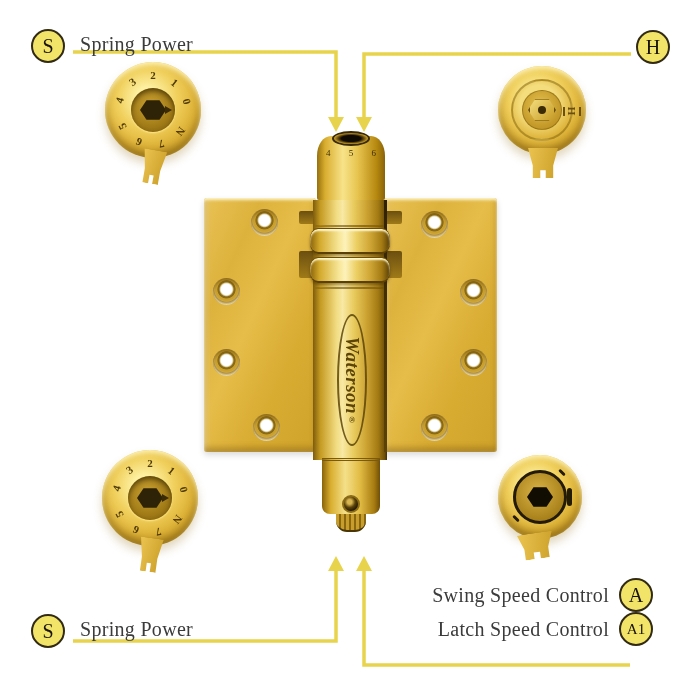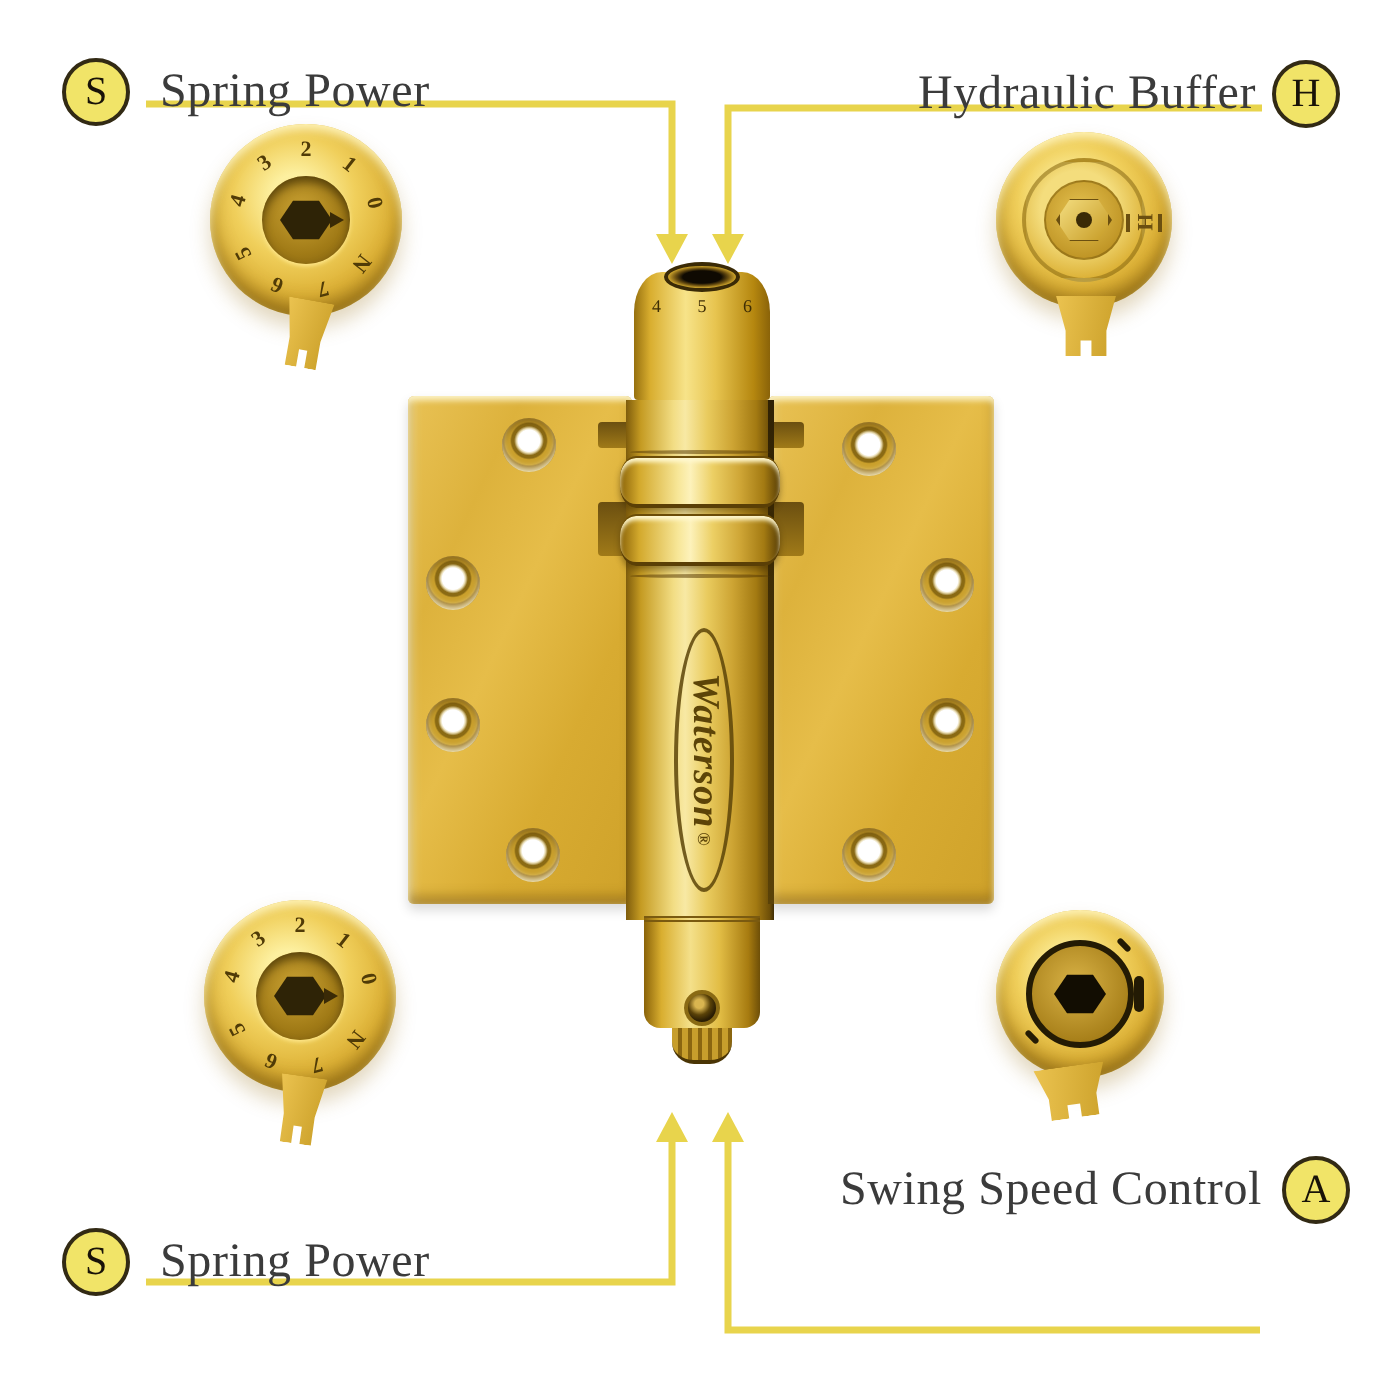--- a/index.html
+++ b/index.html
@@ -11,7 +11,7 @@
   svg.connectors{position:absolute;left:0;top:0;pointer-events:none;}
 
   
-  .callout-text{position:absolute;font-size:24px;color:#3b3b3b;letter-spacing:.3px;white-space:nowrap;}
+  .callout-text{position:absolute;font-size:20px;color:#3b3b3b;letter-spacing:.3px;white-space:nowrap;}
   .badge{position:absolute;width:34px;height:34px;border-radius:50%;background:#f1e468;
          border:2px solid #322a14;display:flex;align-items:center;justify-content:center;
          font-size:20px;color:#181208;}

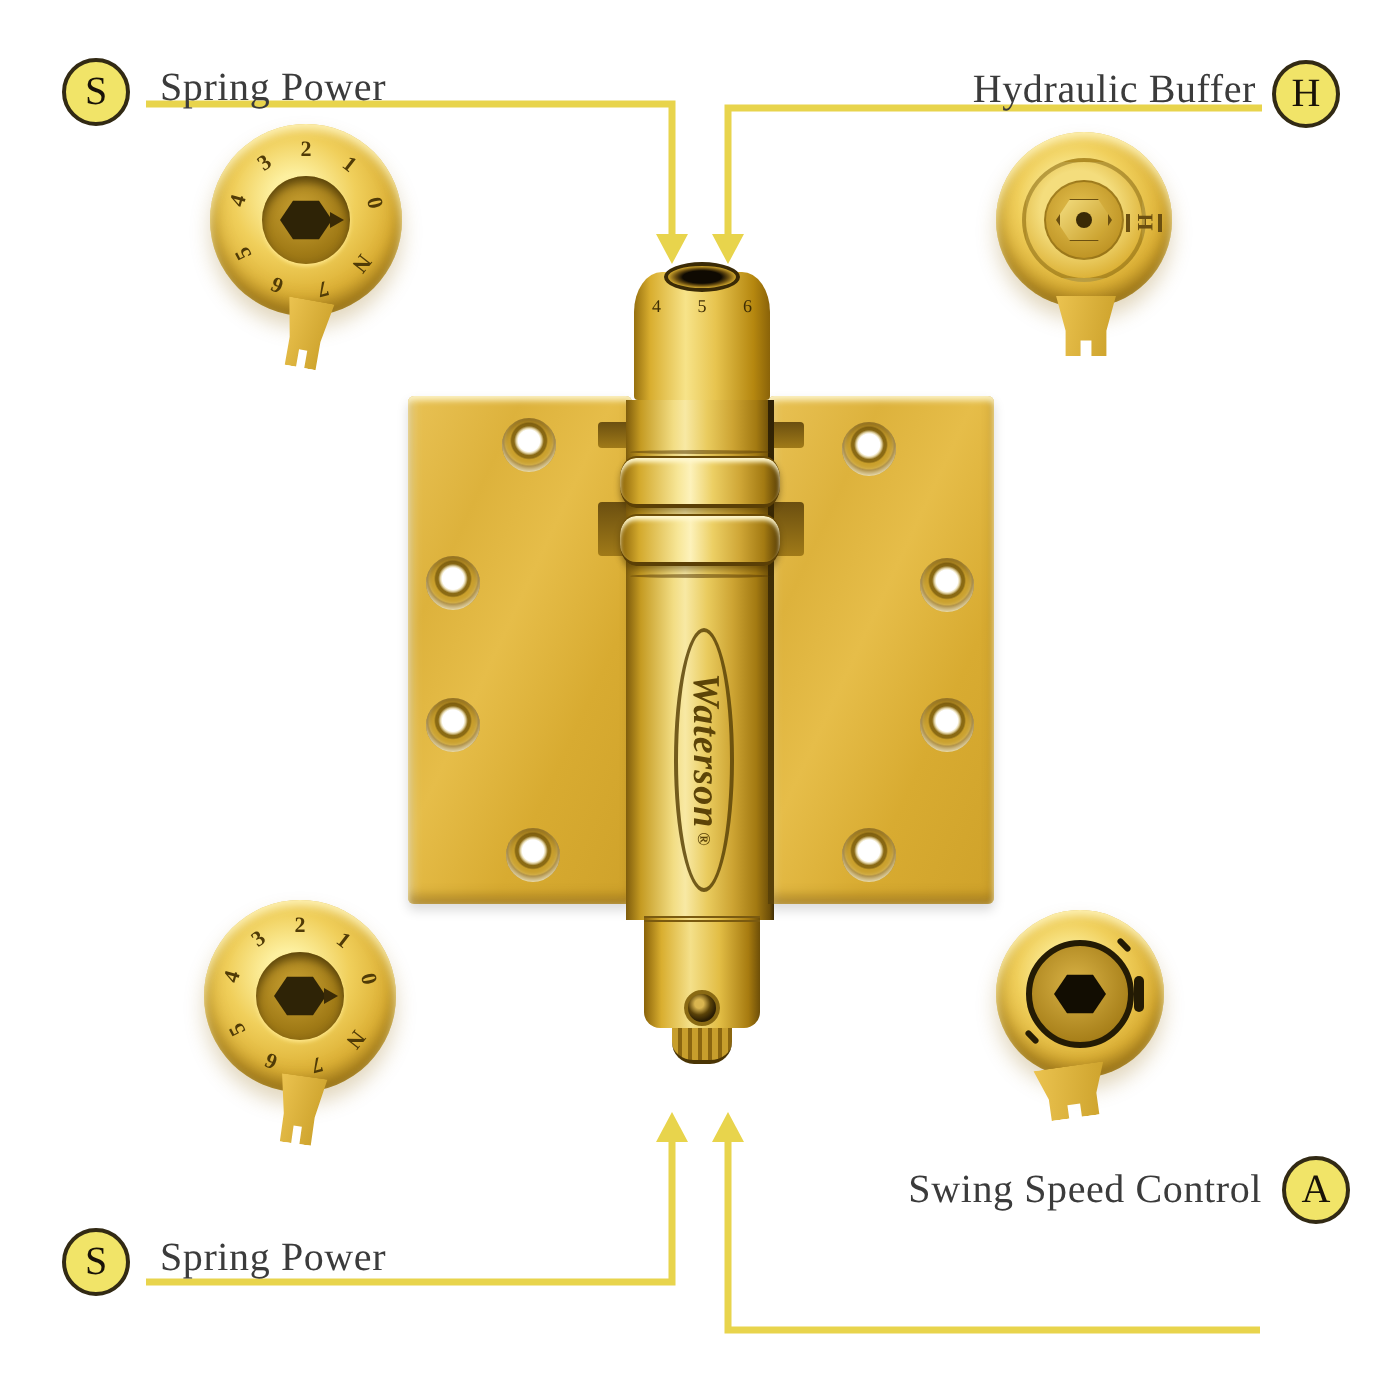--- a/index.html
+++ b/index.html
@@ -151,7 +151,6 @@
   <div class="badge" id="badge-tl">S</div>
   <div class="callout-text" id="label-tl">Spring Power</div>
 
-  <div class="callout-text" id="label-tr">Hydraulic Buffer</div>
   <div class="badge" id="badge-tr">H</div>
 
   <div class="badge" id="badge-bl">S</div>

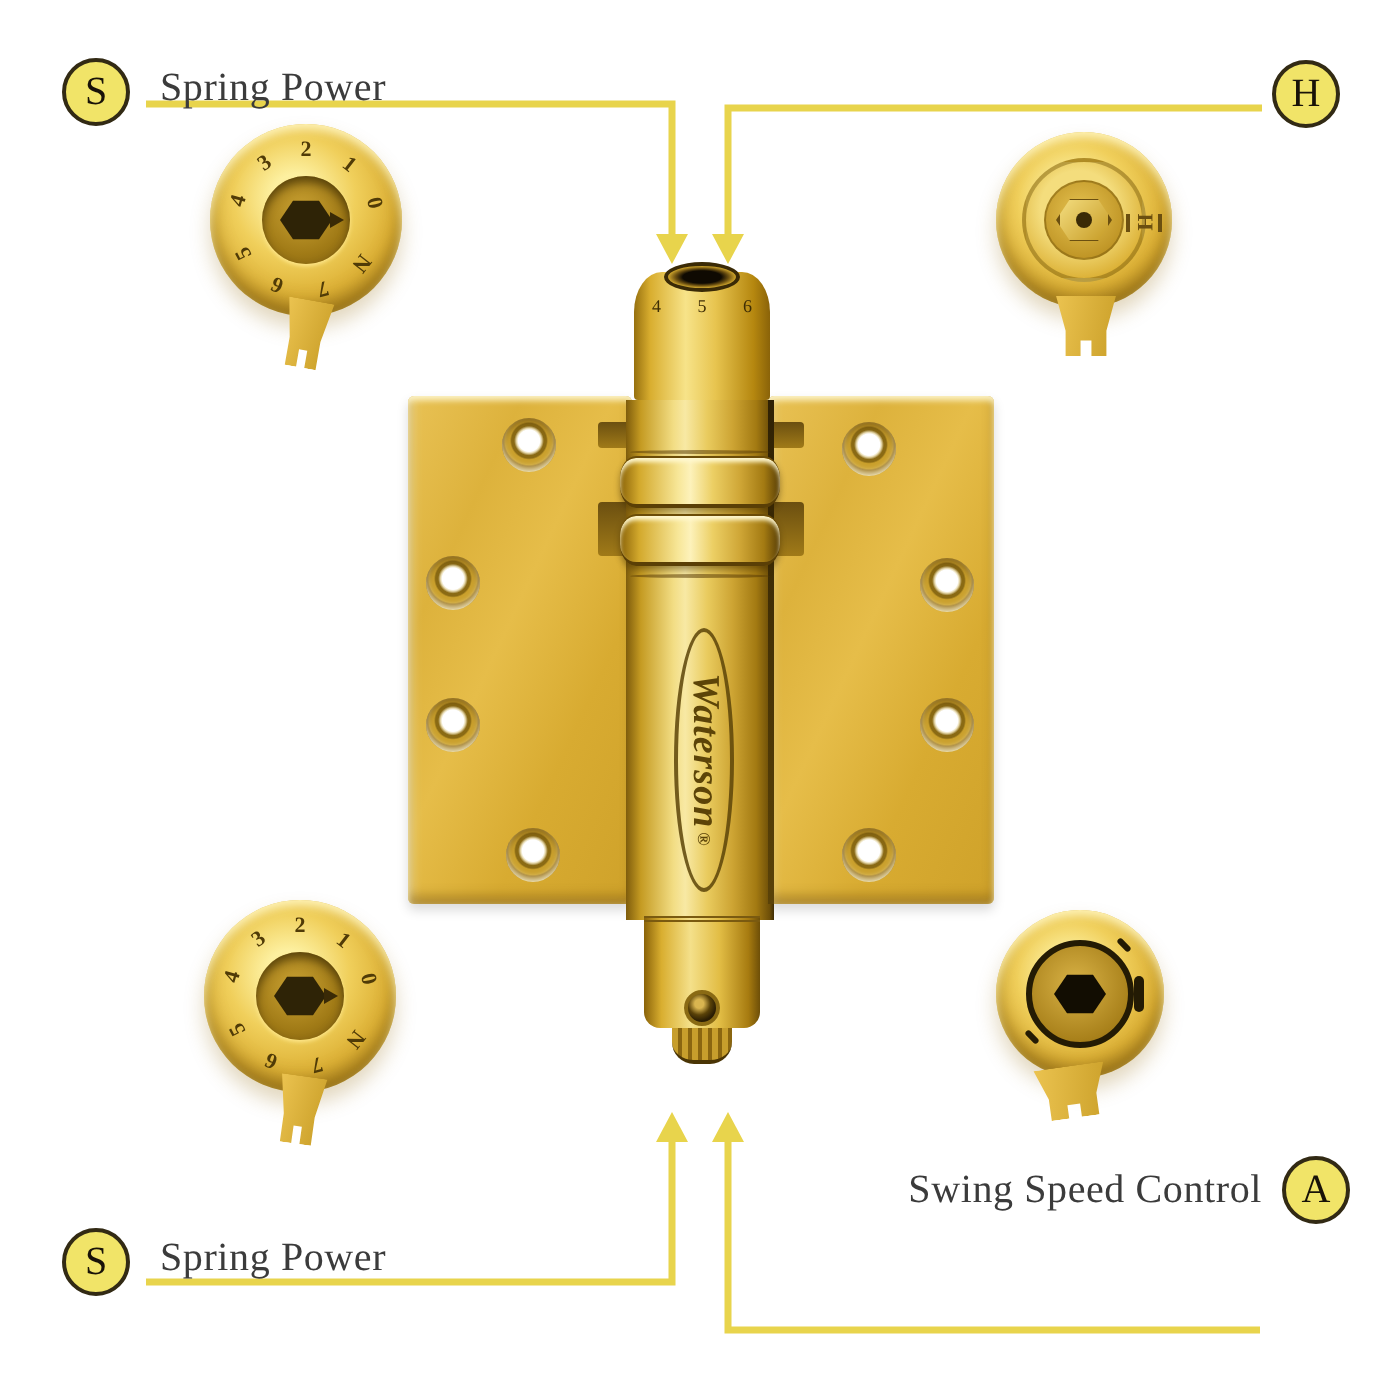--- a/index.html
+++ b/index.html
@@ -22,7 +22,7 @@
   #label-tr{right:72px;top:34px;}
   #label-bl{left:80px;top:618px;}
 
-  .ctrl-rows{position:absolute;right:25px;top:578px;display:flex;flex-direction:column;}
+  .ctrl-rows{position:absolute;right:47px;top:578px;display:flex;flex-direction:column;}
   .ctrl-row{height:34px;display:flex;align-items:center;justify-content:flex-end;}
   .ctrl-row .callout-text{position:static;margin-right:10px;}
   .ctrl-row .badge{position:static;flex:0 0 auto;}

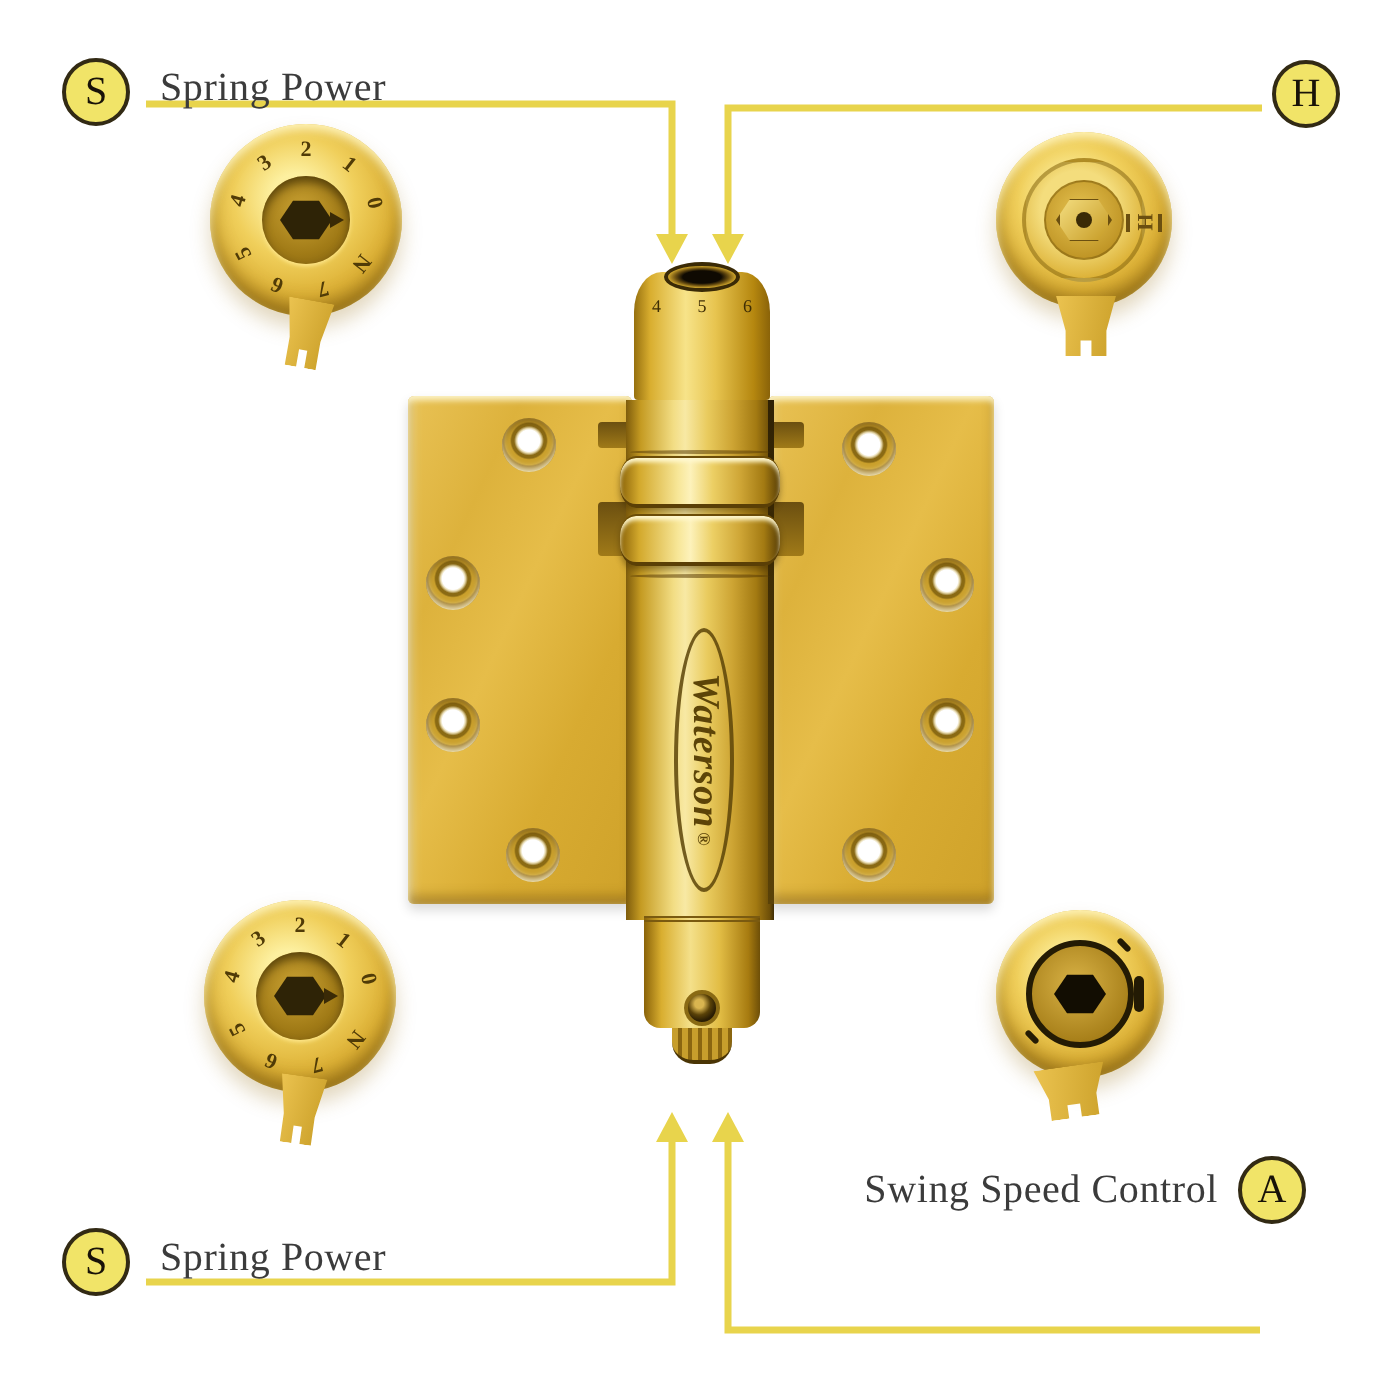--- a/index.html
+++ b/index.html
@@ -161,6 +161,10 @@
       <span class="callout-text">Swing Speed Control</span>
       <span class="badge">A</span>
     </div>
+    <div class="ctrl-row">
+      <span class="callout-text">Latch Speed Control</span>
+      <span class="badge small-text">A1</span>
+    </div>
   </div>
 
   <div class="plate left"></div>

